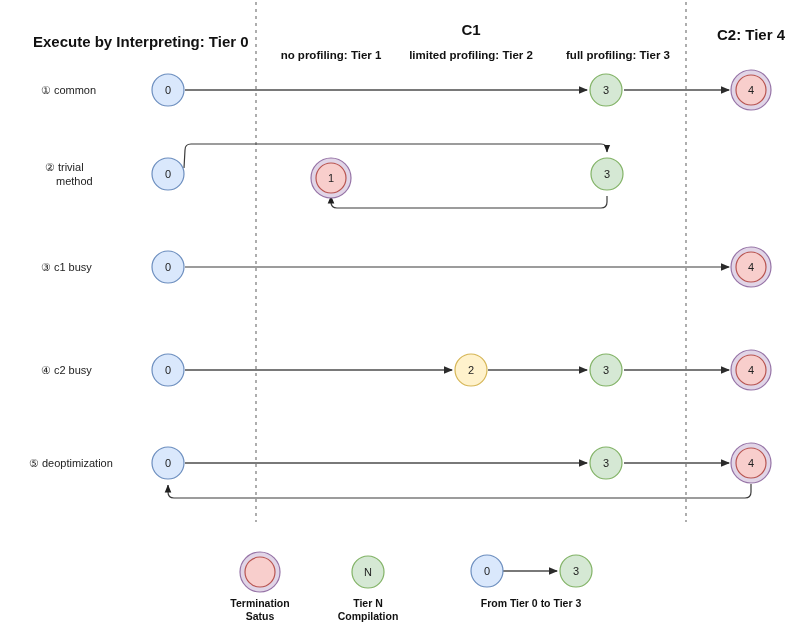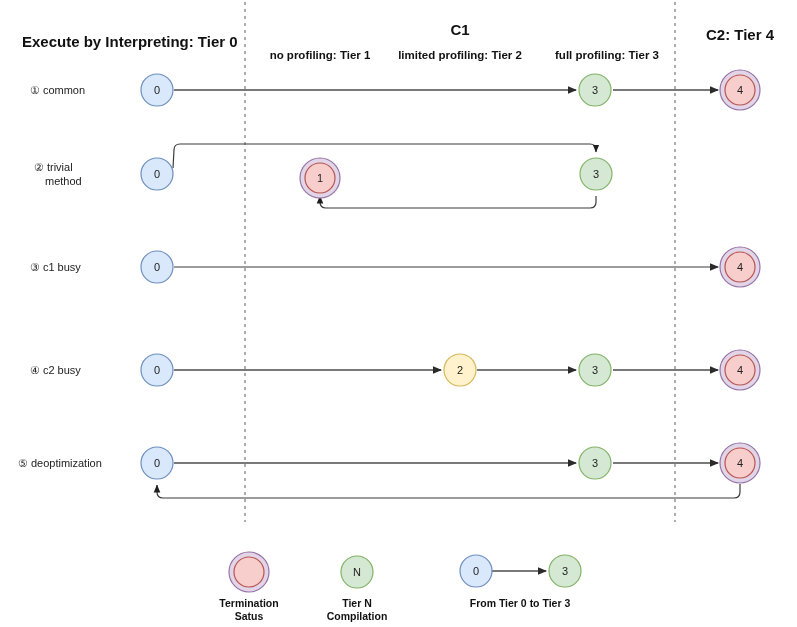--- a/index.html
+++ b/index.html
@@ -17,7 +17,7 @@
   }
   #diagram-root {
     position: absolute;
-    left: 4px; top: 0;
+    left: 15px; top: 0;
     width: 696px;
     height: 627px;
   }

